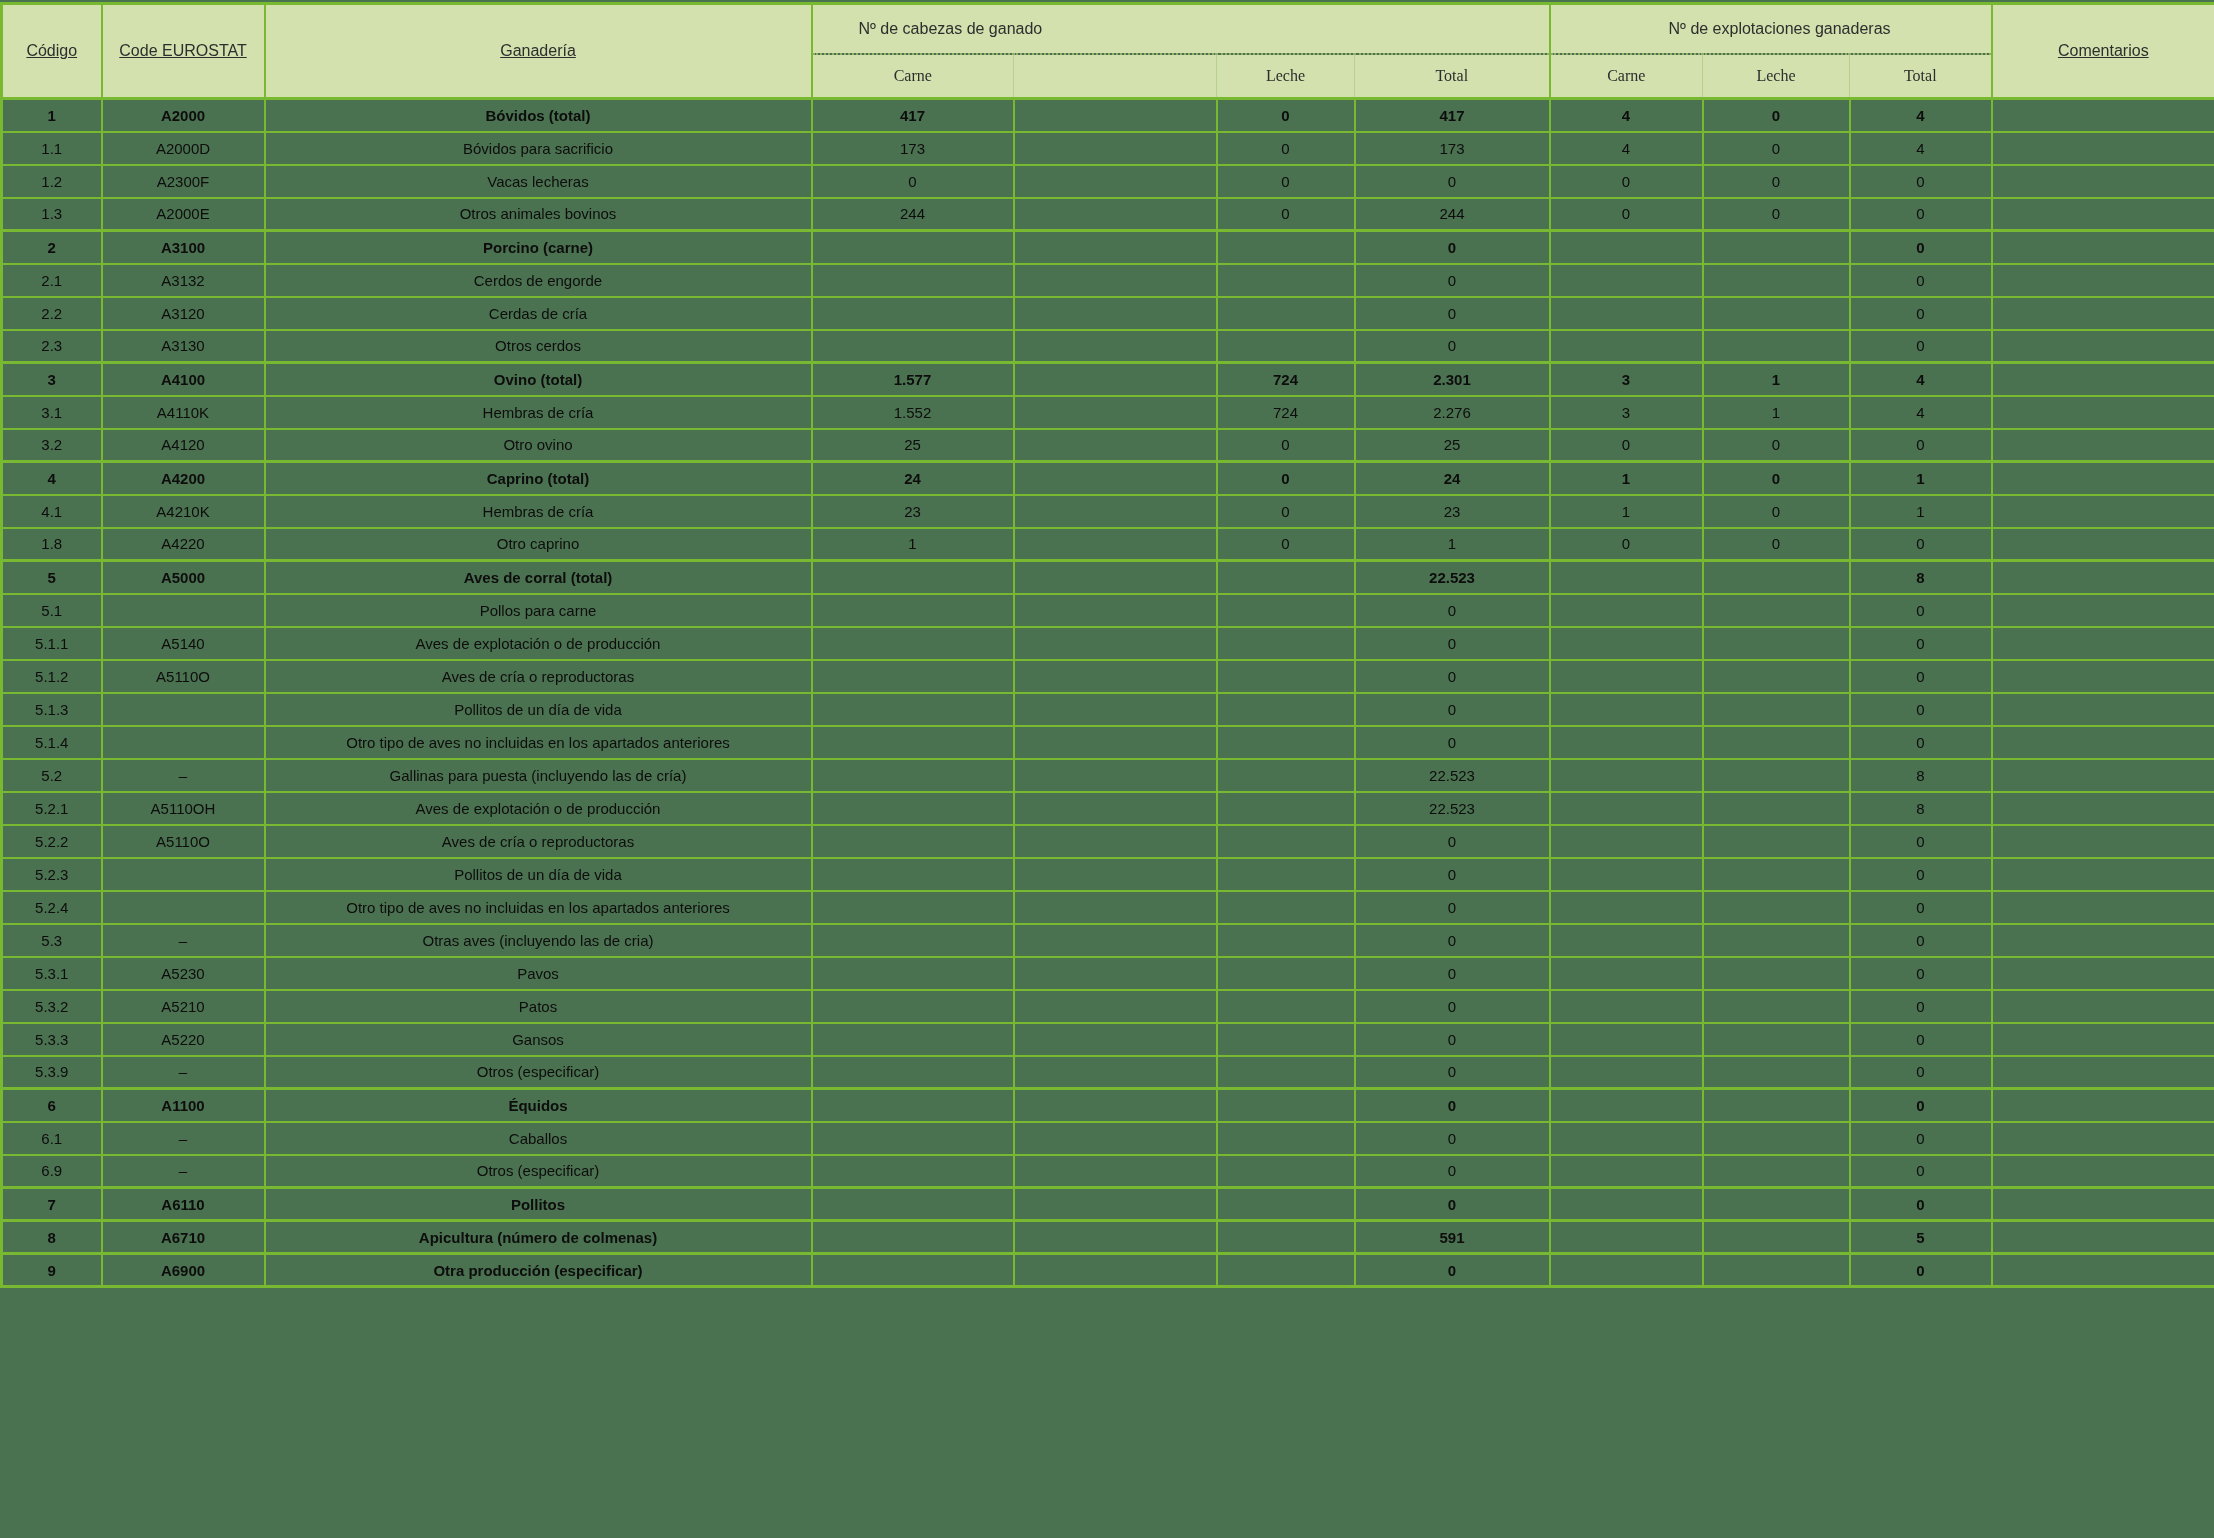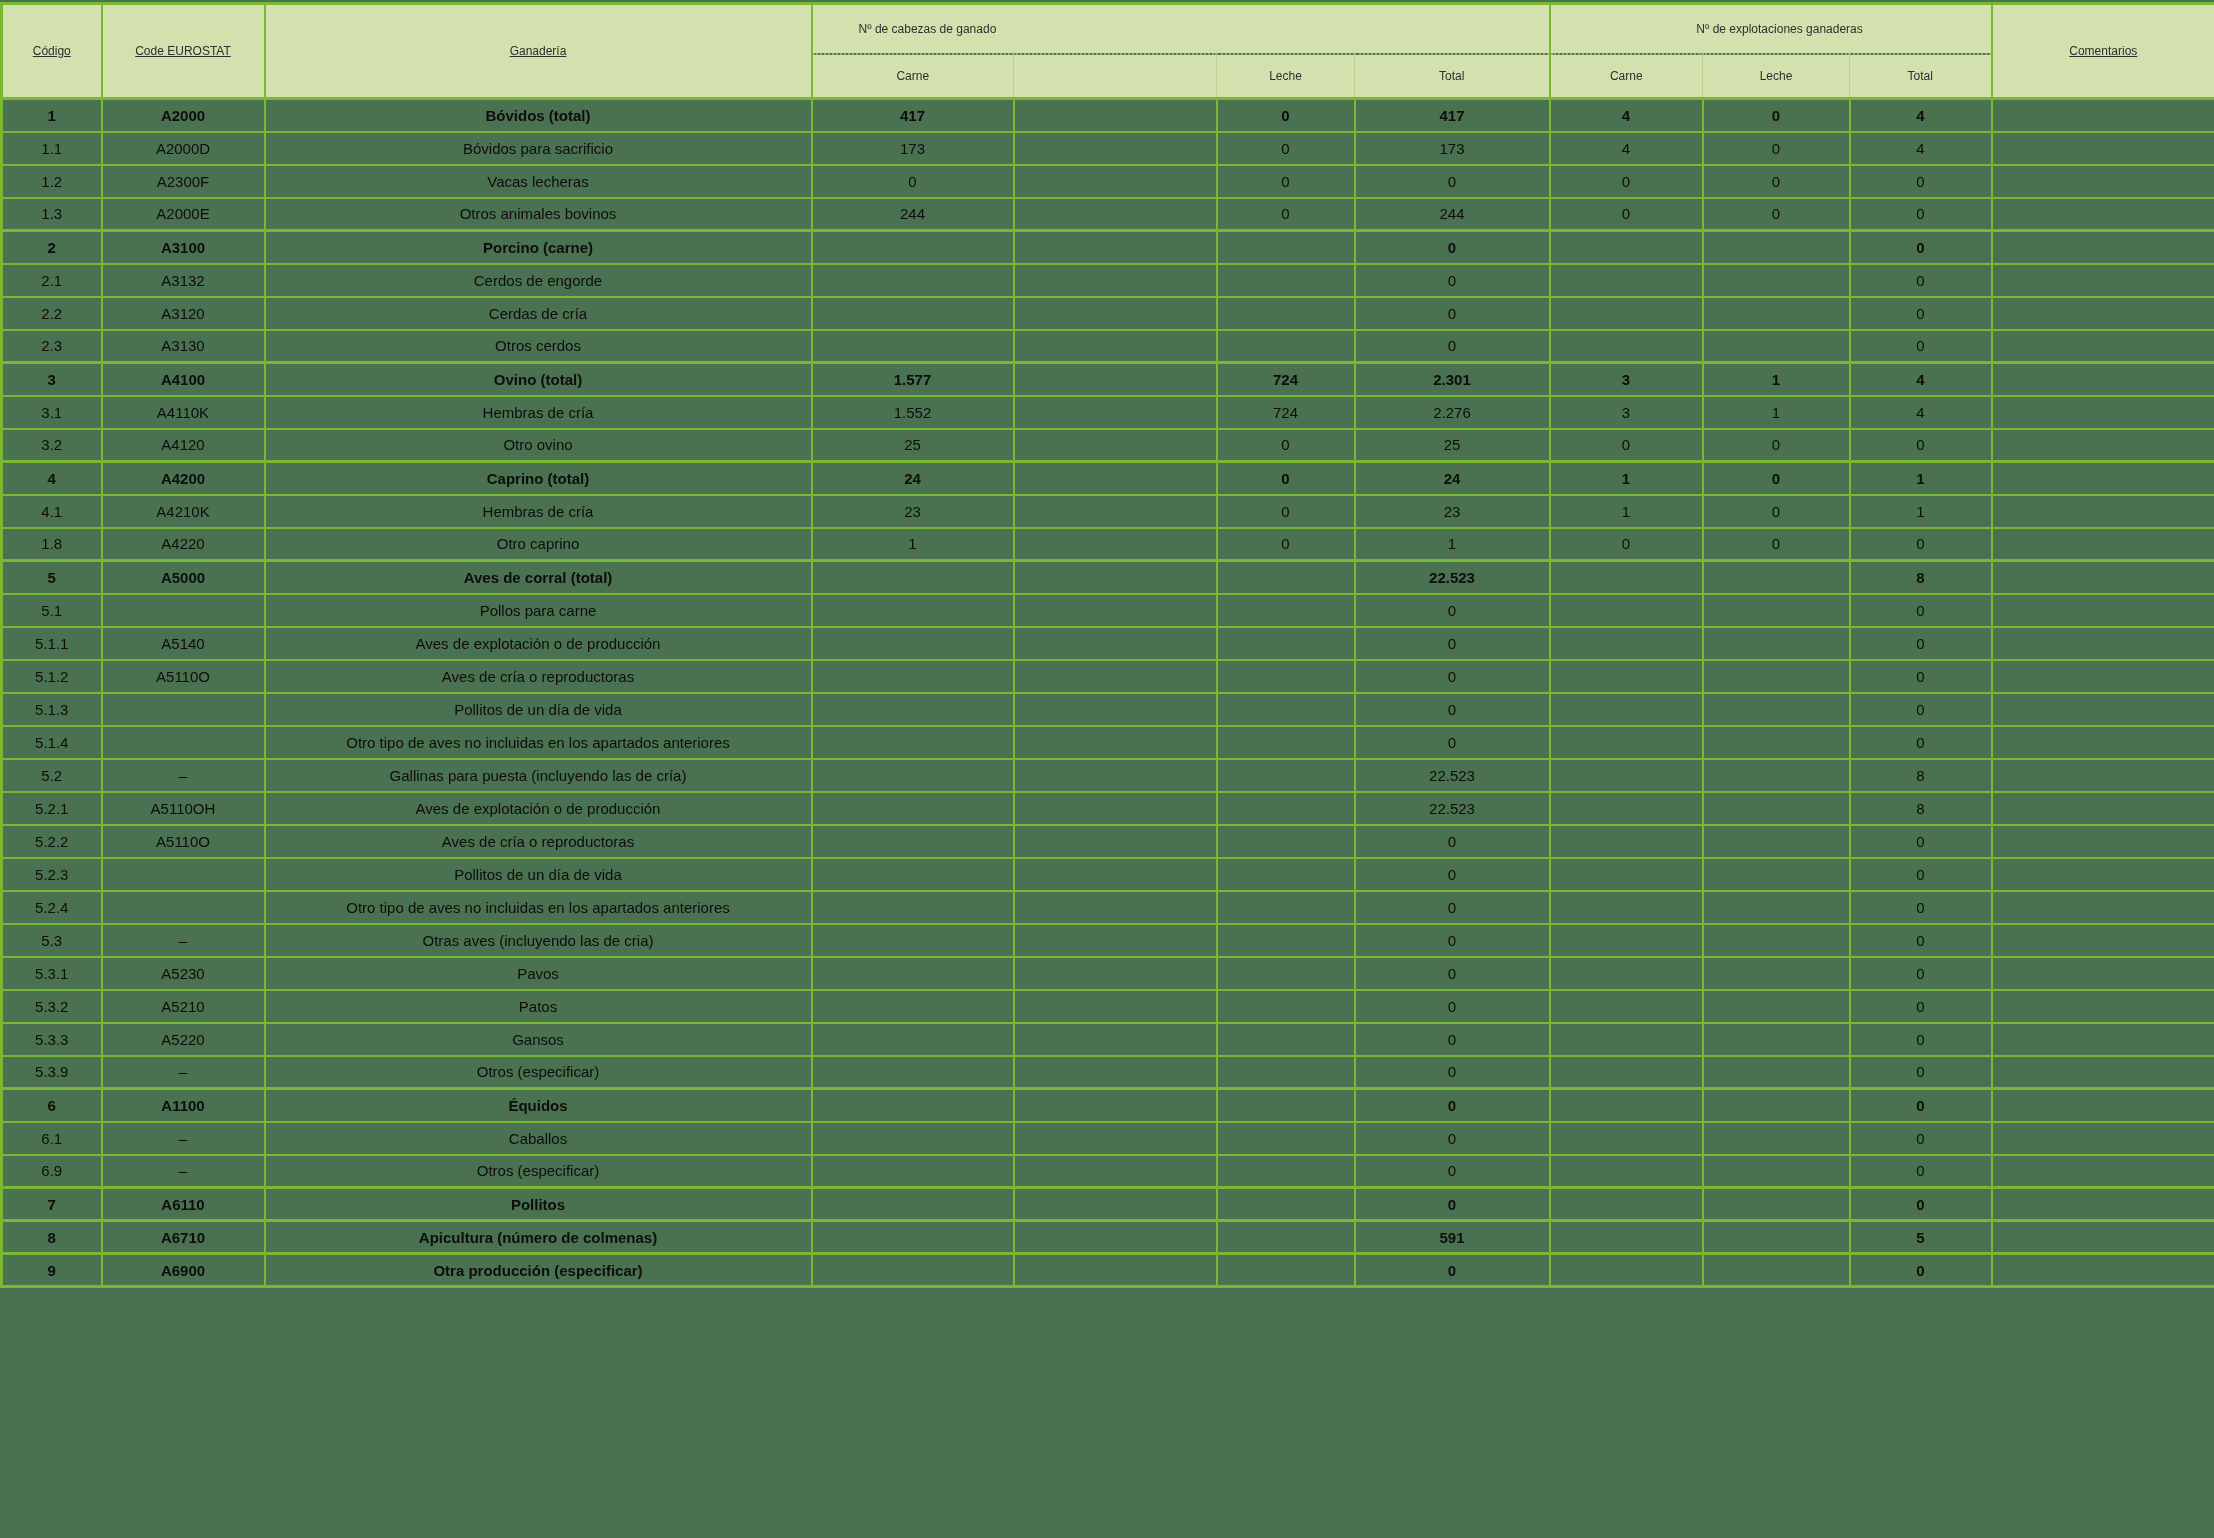--- a/index.html
+++ b/index.html
@@ -36,7 +36,7 @@
     background:var(--hdr-bg);
     color:var(--hdr-text);
     font-weight:normal;
-    font-size:12px;
+    font-size:16px;
     border:2px solid var(--grid);
   }
   thead tr.group-row th{height:50px;}

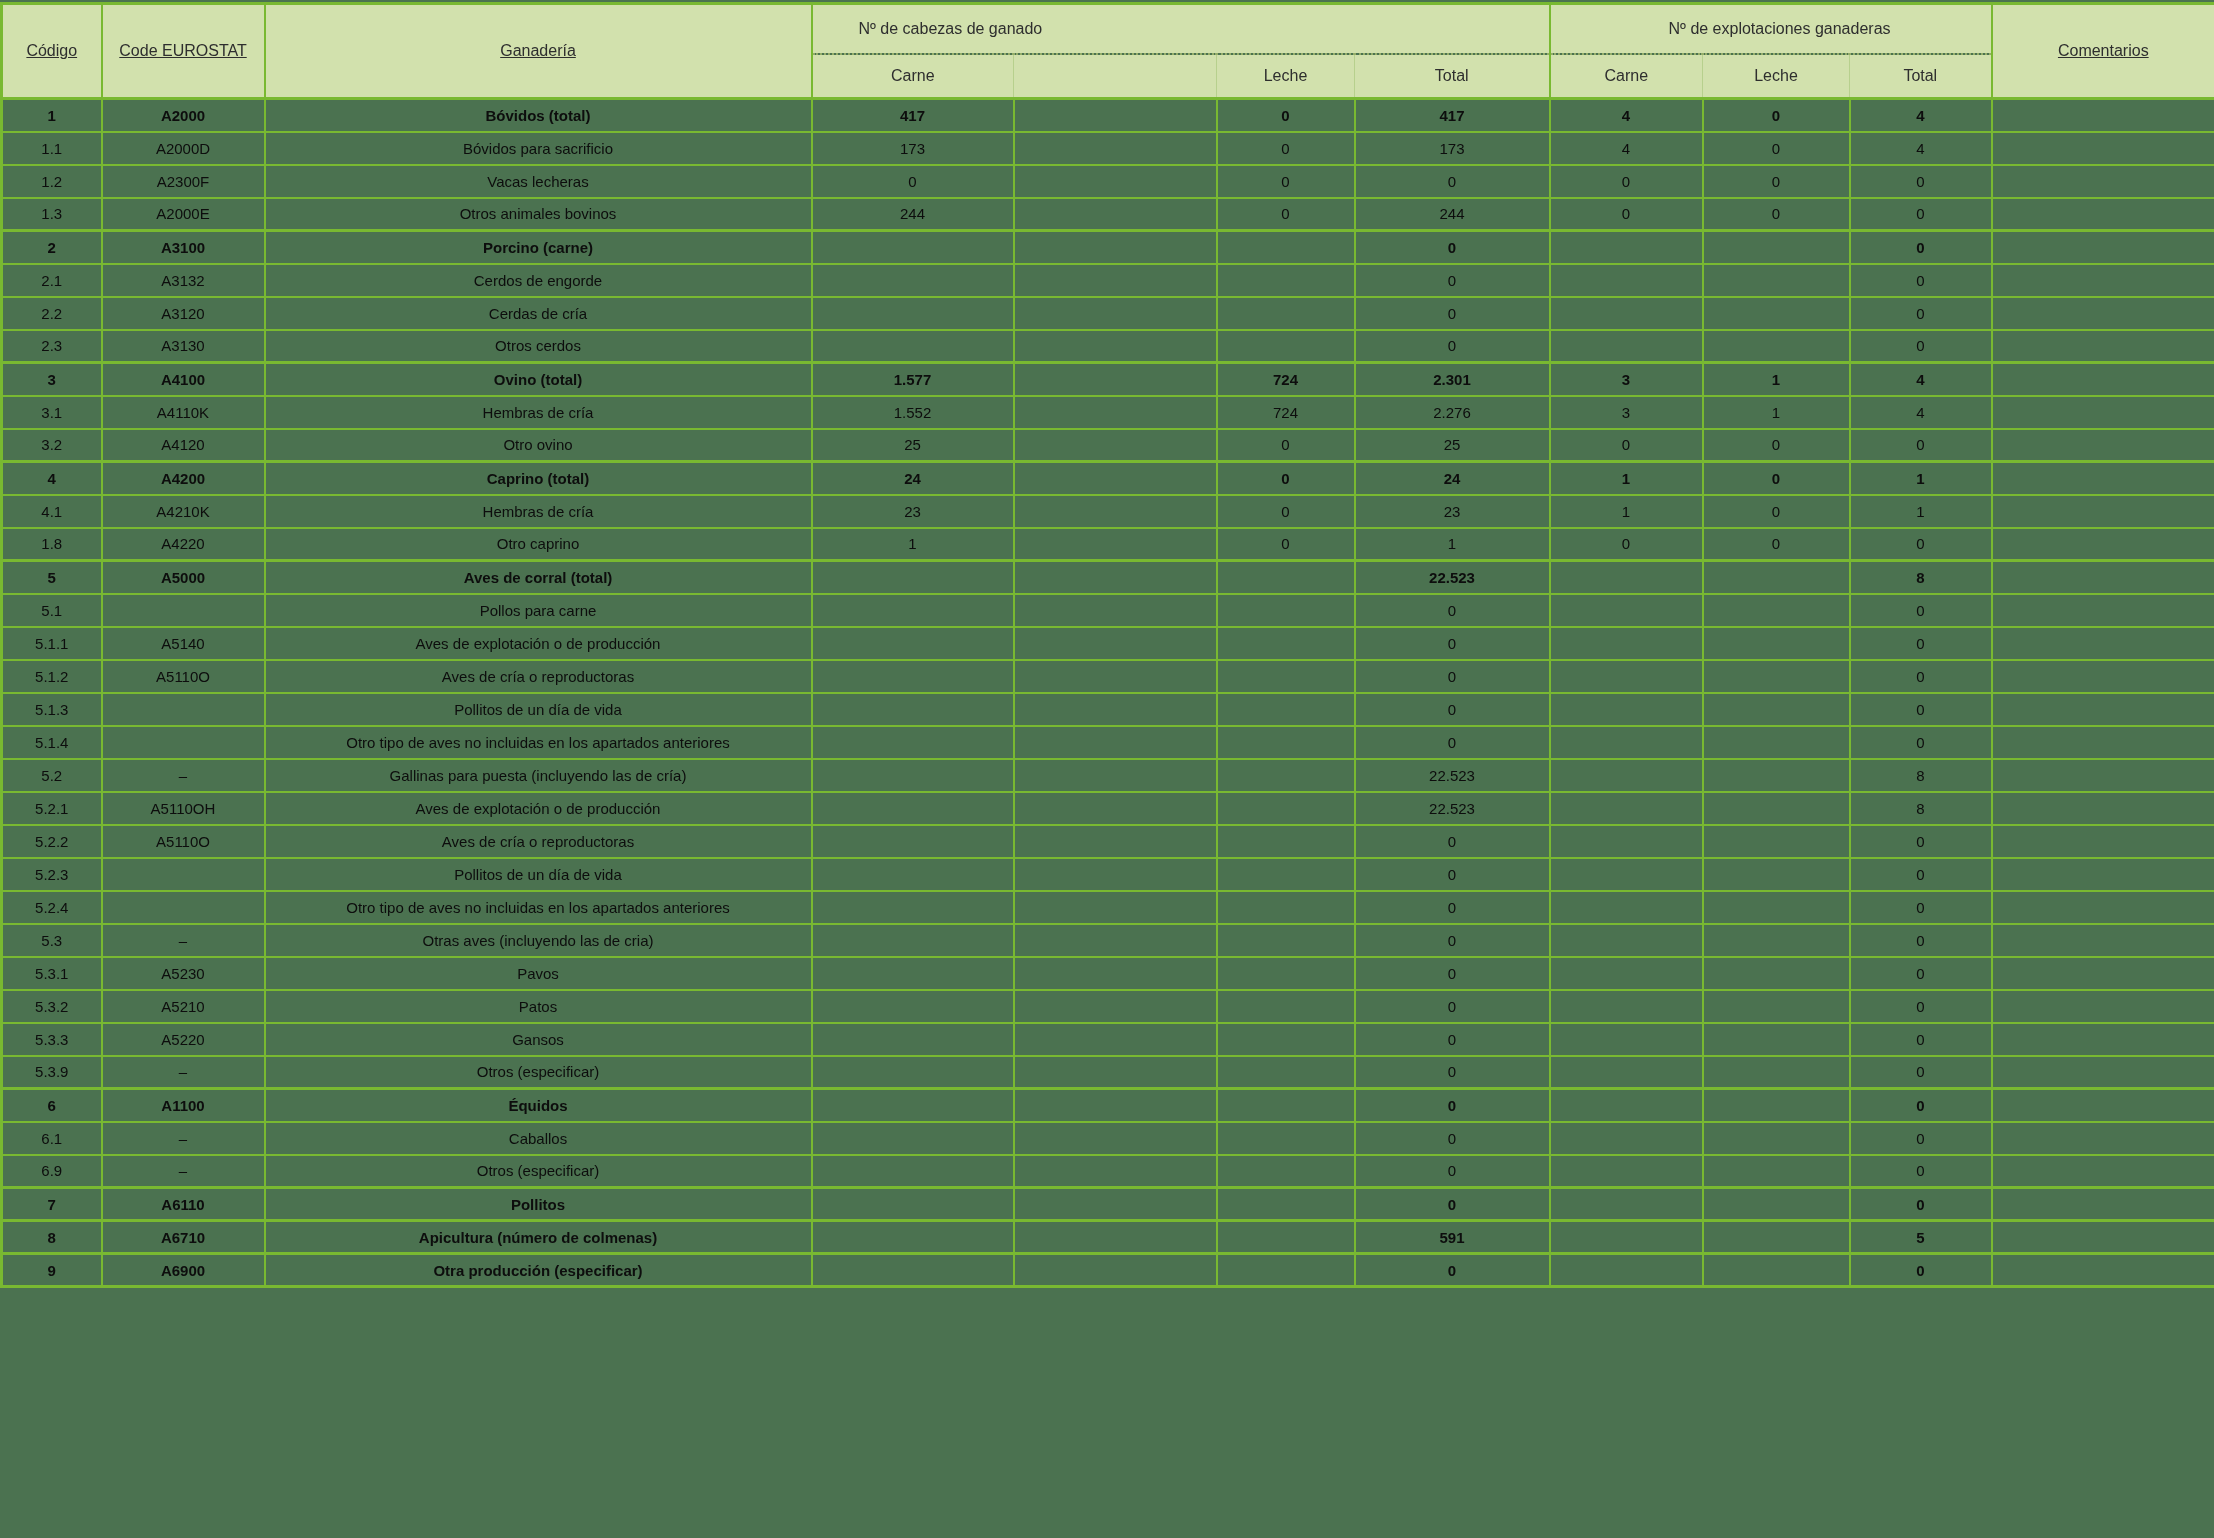--- a/index.html
+++ b/index.html
@@ -40,7 +40,7 @@
     border:2px solid var(--grid);
   }
   thead tr.group-row th{height:50px;}
-  thead tr.sub-row th{height:45px;}
+  thead tr.sub-row th{height:45px;font-family:Liberation Serif, serif;}
   thead th.group{border-bottom:2px dotted #94ad68;padding-left:24px;}
   thead th.group-left{text-align:left;padding-left:46px;}
   thead tr.sub-row th.sub{

